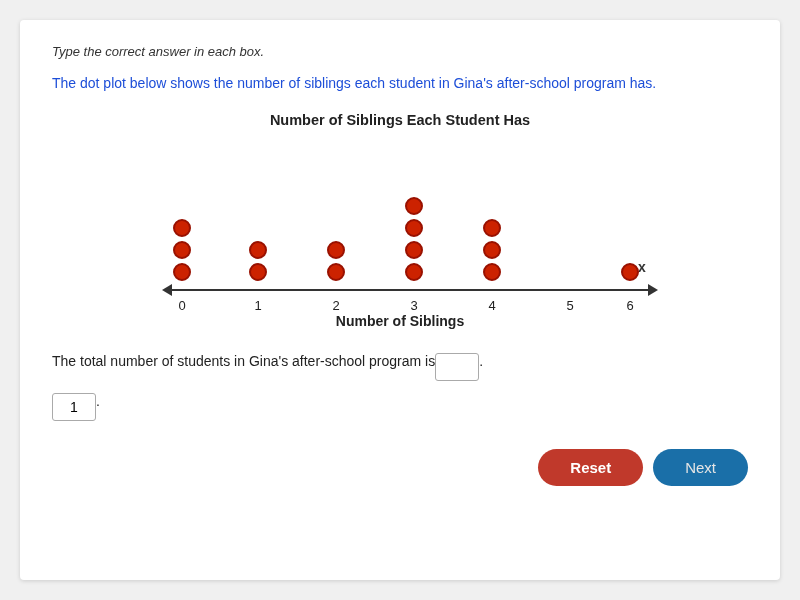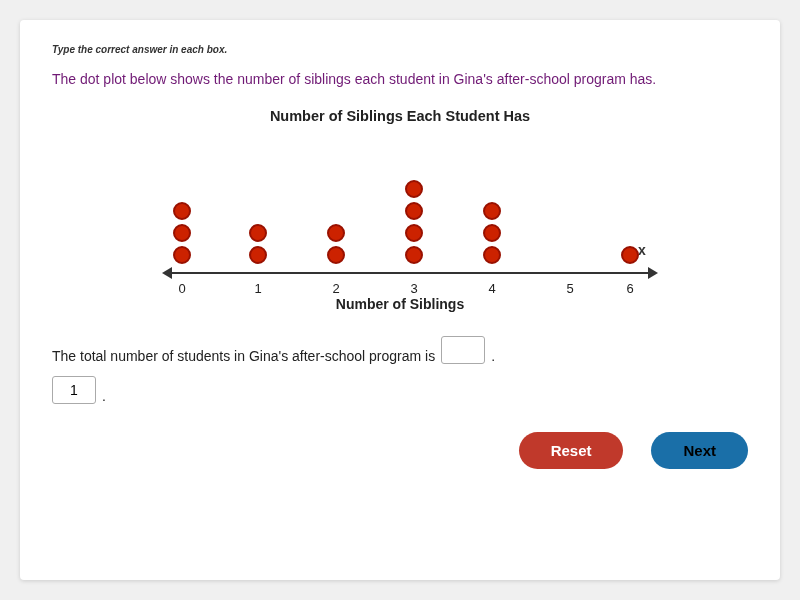--- a/index.html
+++ b/index.html
@@ -22,11 +22,10 @@
       box-shadow: 0 1px 4px rgba(0,0,0,0.15);
     }
     .instruction {
-      font-size: 10px;
+      font-size: 13px;
       color: #333;
       margin-bottom: 14px;
       font-style: italic;
-      font-weight: bold;
     }
     .question-text {
       font-size: 14px;

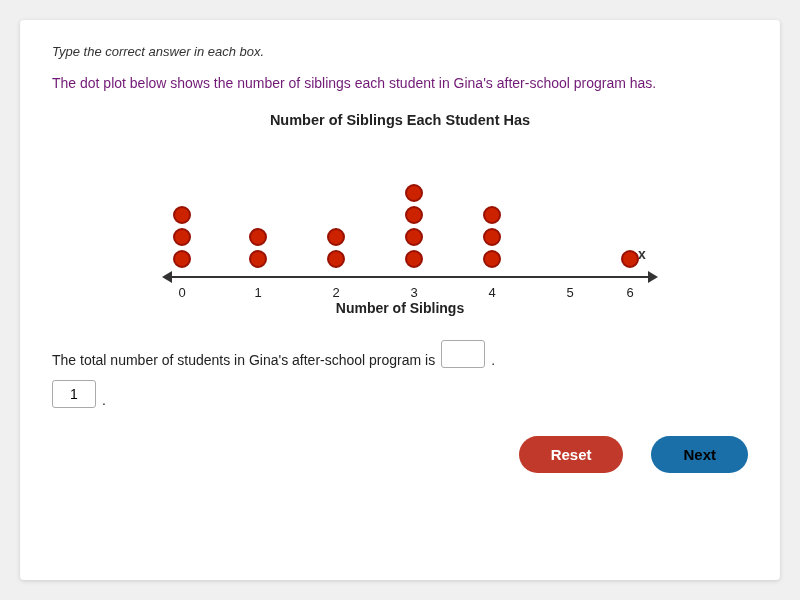--- a/index.html
+++ b/index.html
@@ -29,7 +29,7 @@
     }
     .question-text {
       font-size: 14px;
-      color: #701a75;
+      color: #1d4ed8;
       margin-bottom: 18px;
       line-height: 1.5;
     }

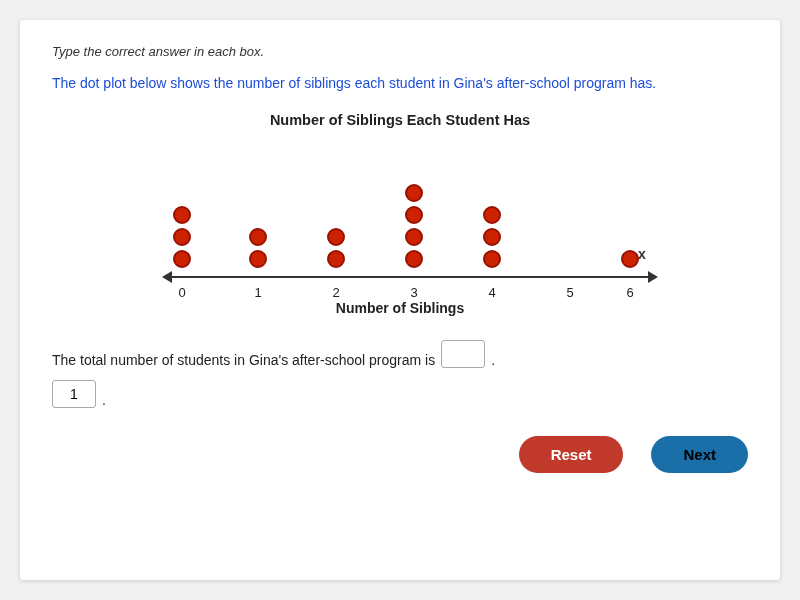--- a/index.html
+++ b/index.html
@@ -43,7 +43,7 @@
       font-size: 14.5px;
       font-weight: bold;
       color: #222;
-      margin-bottom: 8px;
+      margin-bottom: 21px;
       text-align: center;
     }
     .dot-plot {

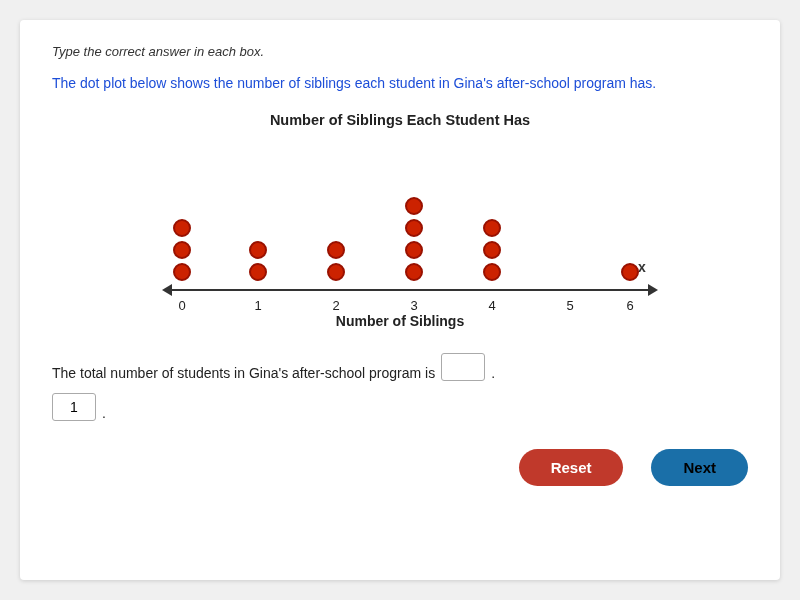--- a/index.html
+++ b/index.html
@@ -115,8 +115,7 @@
       color: #222;
       margin-bottom: 12px;
       display: flex;
-      align-items: flex-end;
-      gap: 6px;
+      align-items: flex-start;
       flex-wrap: wrap;
     }
     .answer-input {

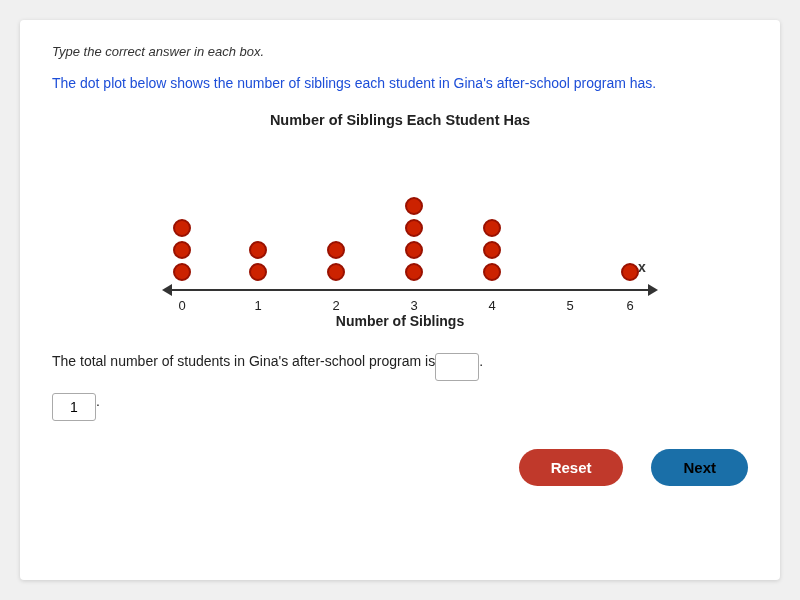--- a/index.html
+++ b/index.html
@@ -131,7 +131,7 @@
     .buttons-row {
       display: flex;
       justify-content: flex-end;
-      gap: 28px;
+      gap: 10px;
       margin-top: 28px;
     }
     .btn-reset {

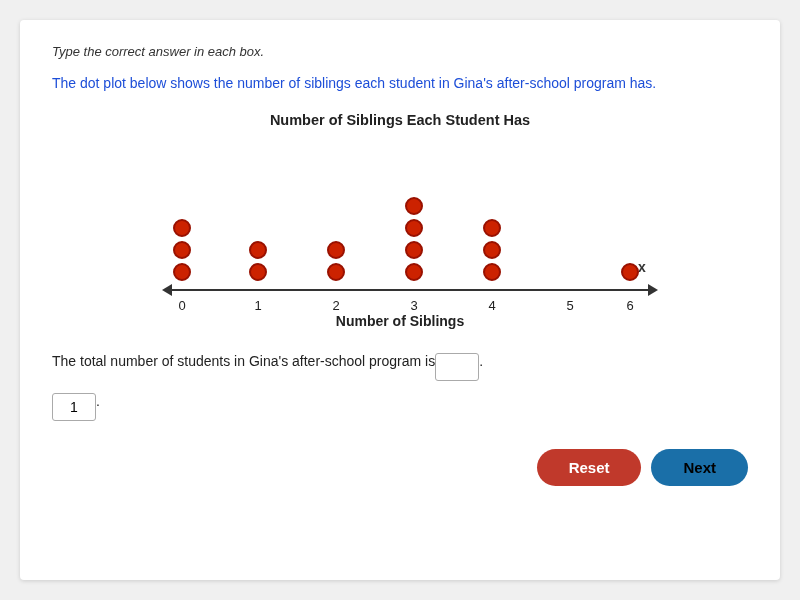--- a/index.html
+++ b/index.html
@@ -146,12 +146,12 @@
     }
     .btn-next {
       background: #1a6fa8;
-      color: #000000;
+      color: #e5e5e5;
       border: none;
       border-radius: 22px;
       padding: 10px 32px;
       font-size: 15px;
-      font-weight: 700;
+      font-weight: 400;
       cursor: pointer;
     }
   </style>

